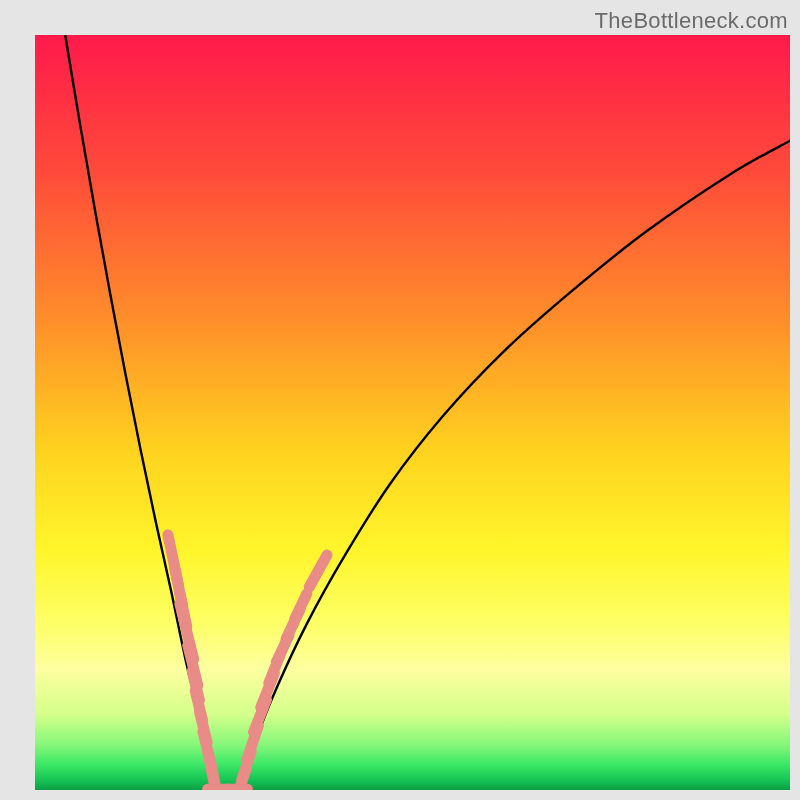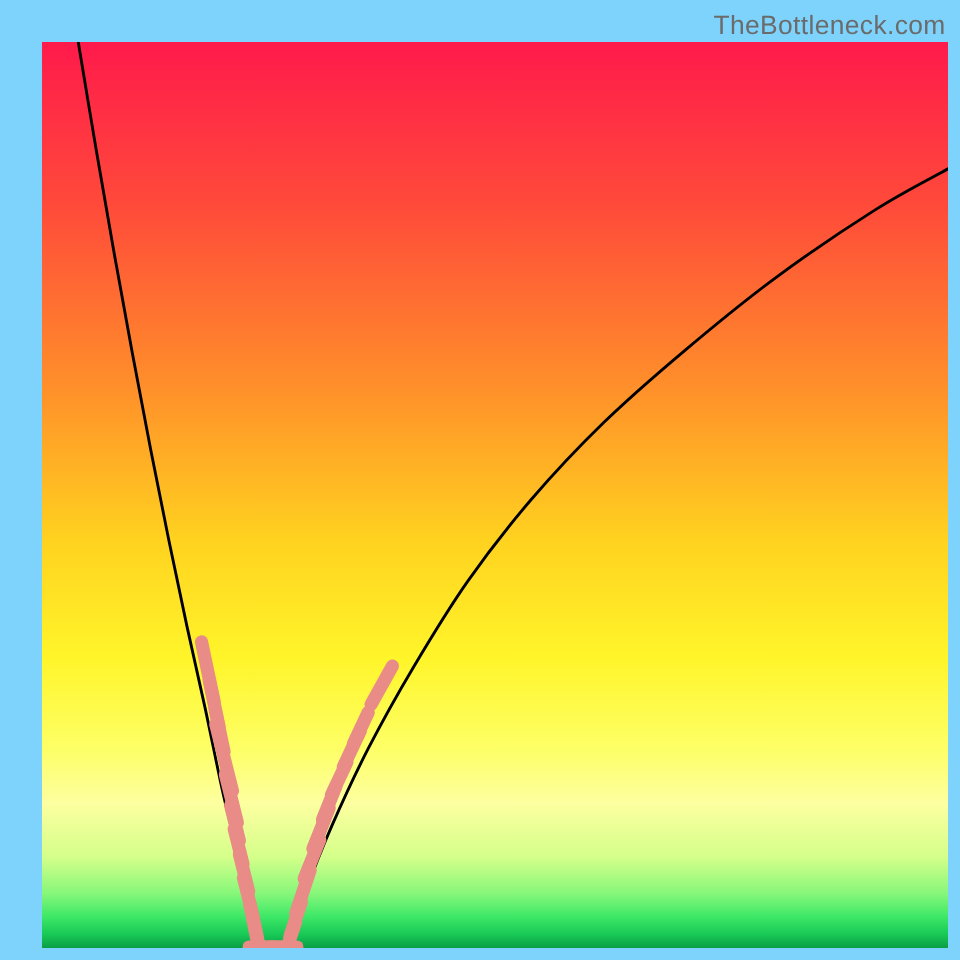--- a/index.html
+++ b/index.html
@@ -15,7 +15,7 @@
     position: relative;
     width: 800px;
     height: 800px;
-    background: #7dd3fc;
+    background: #e5e5e5;
   }
   .plot-area {
     position: absolute;

